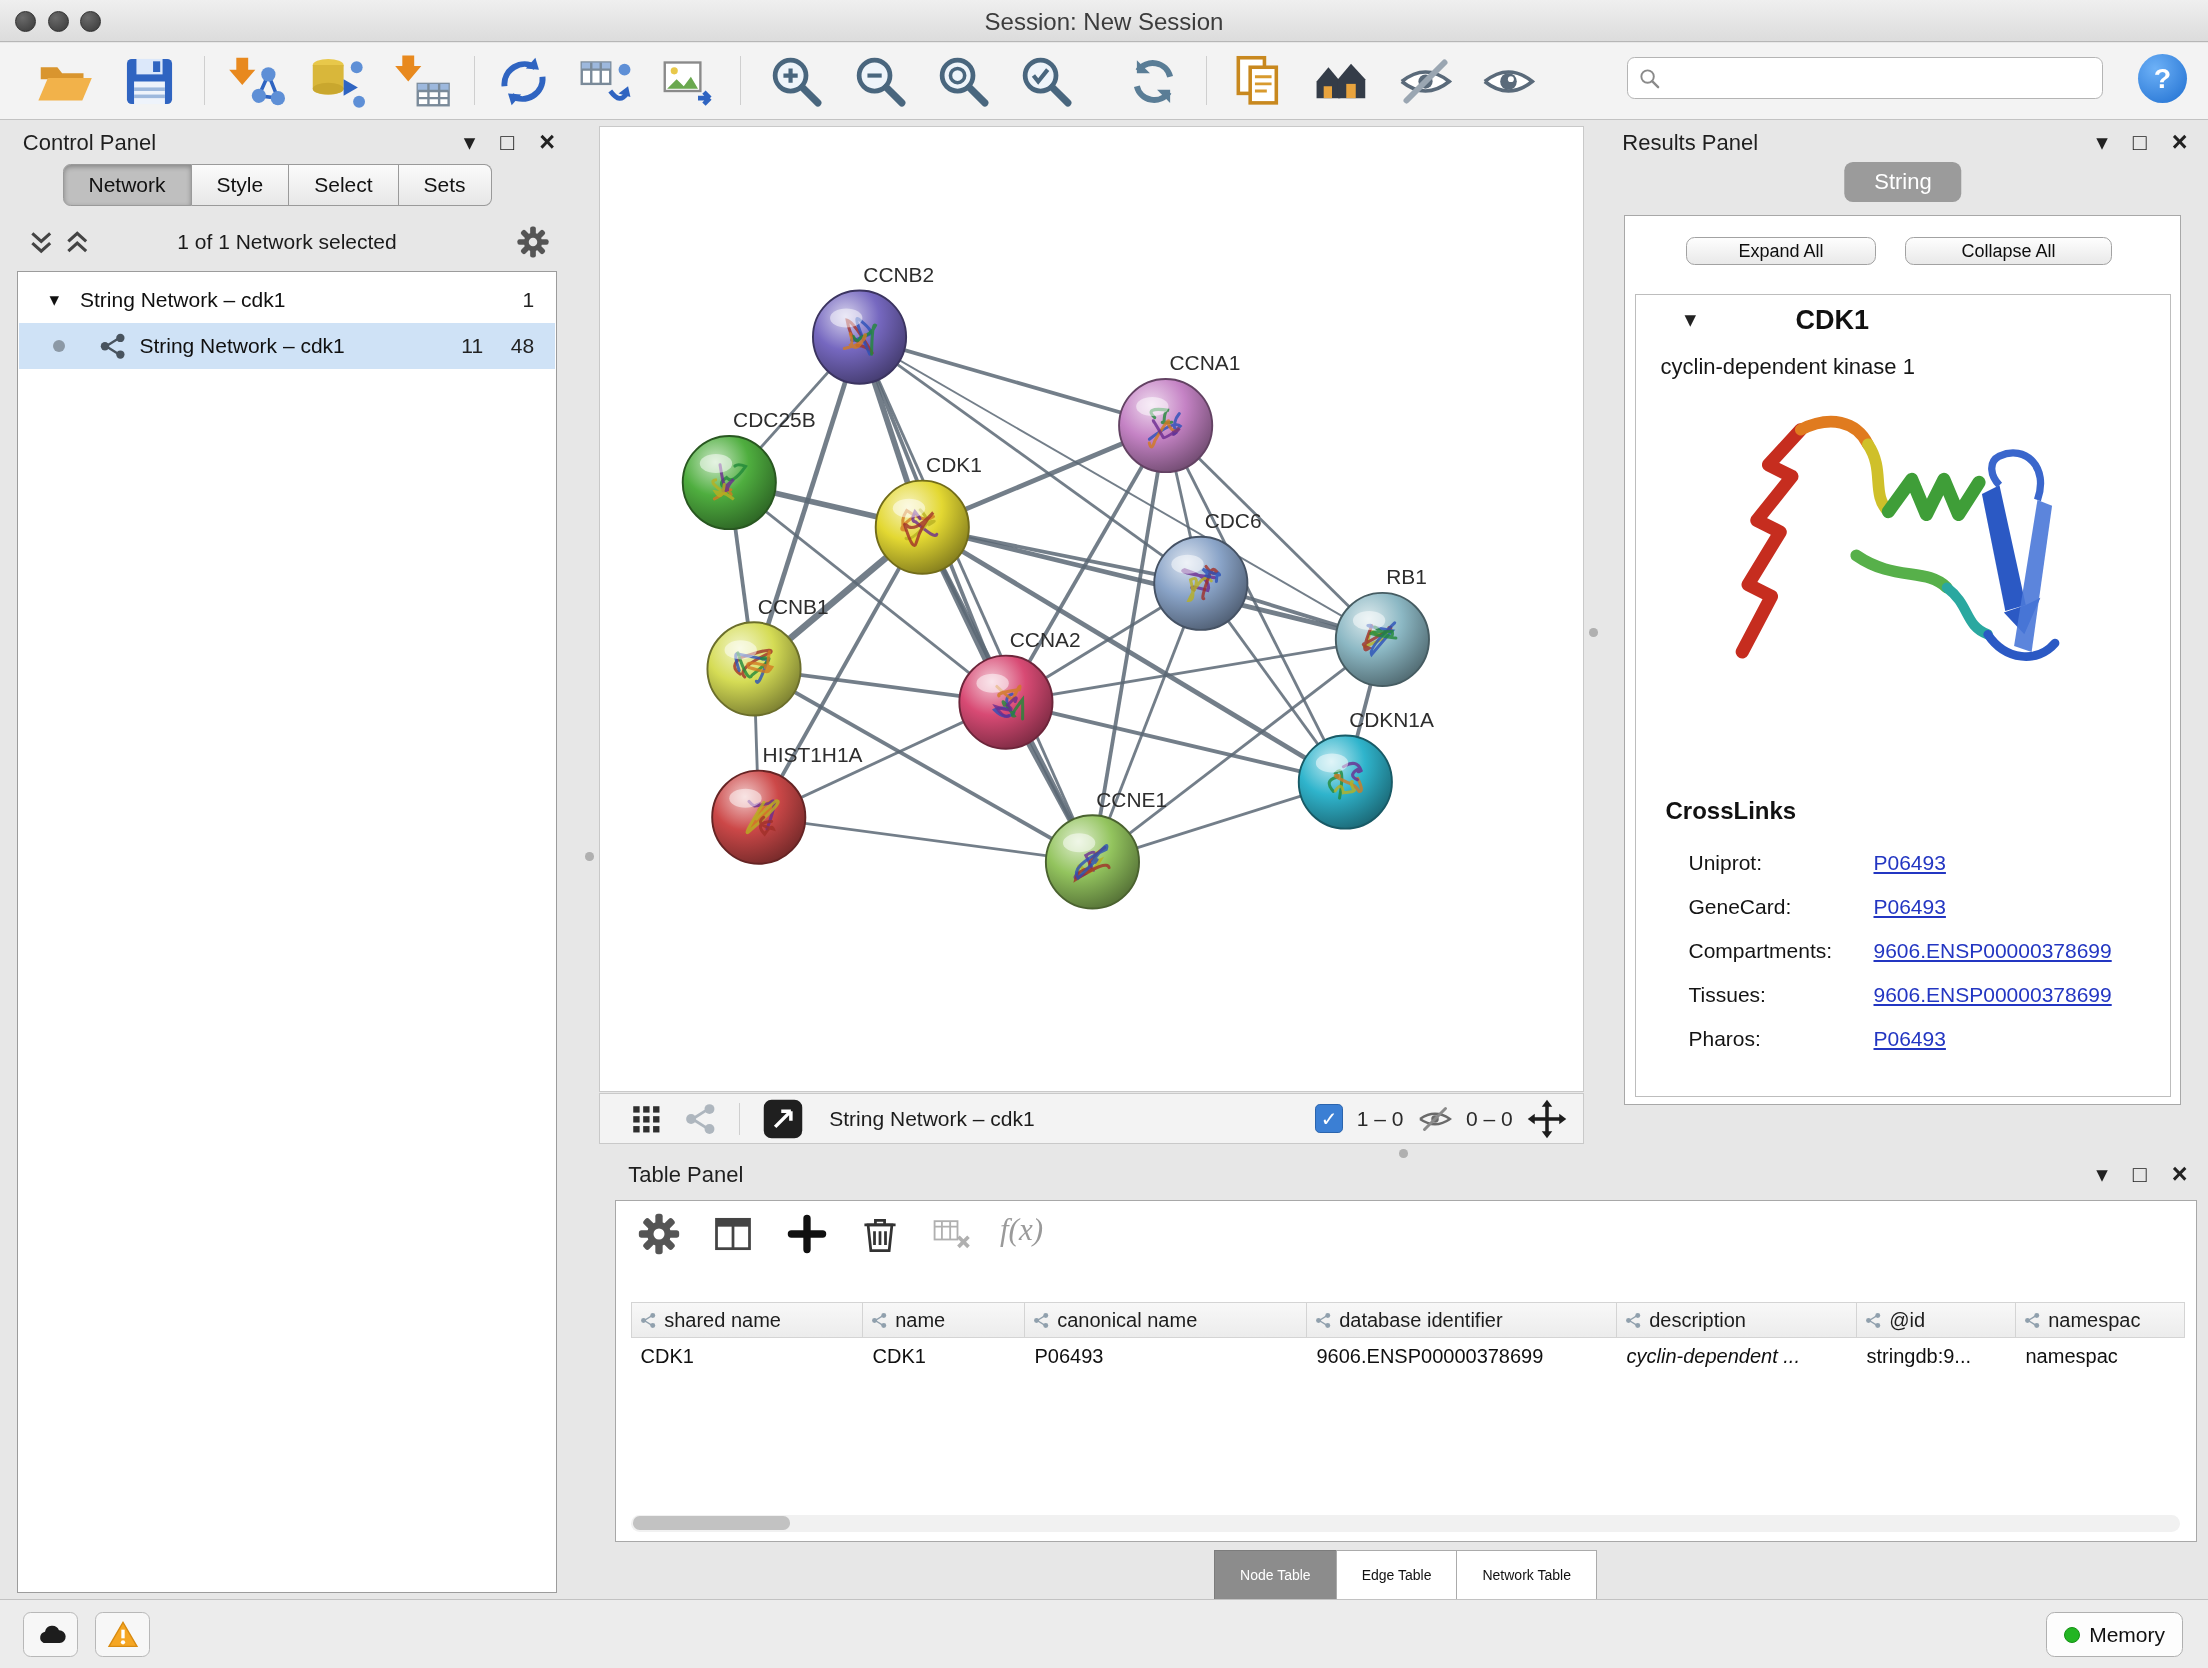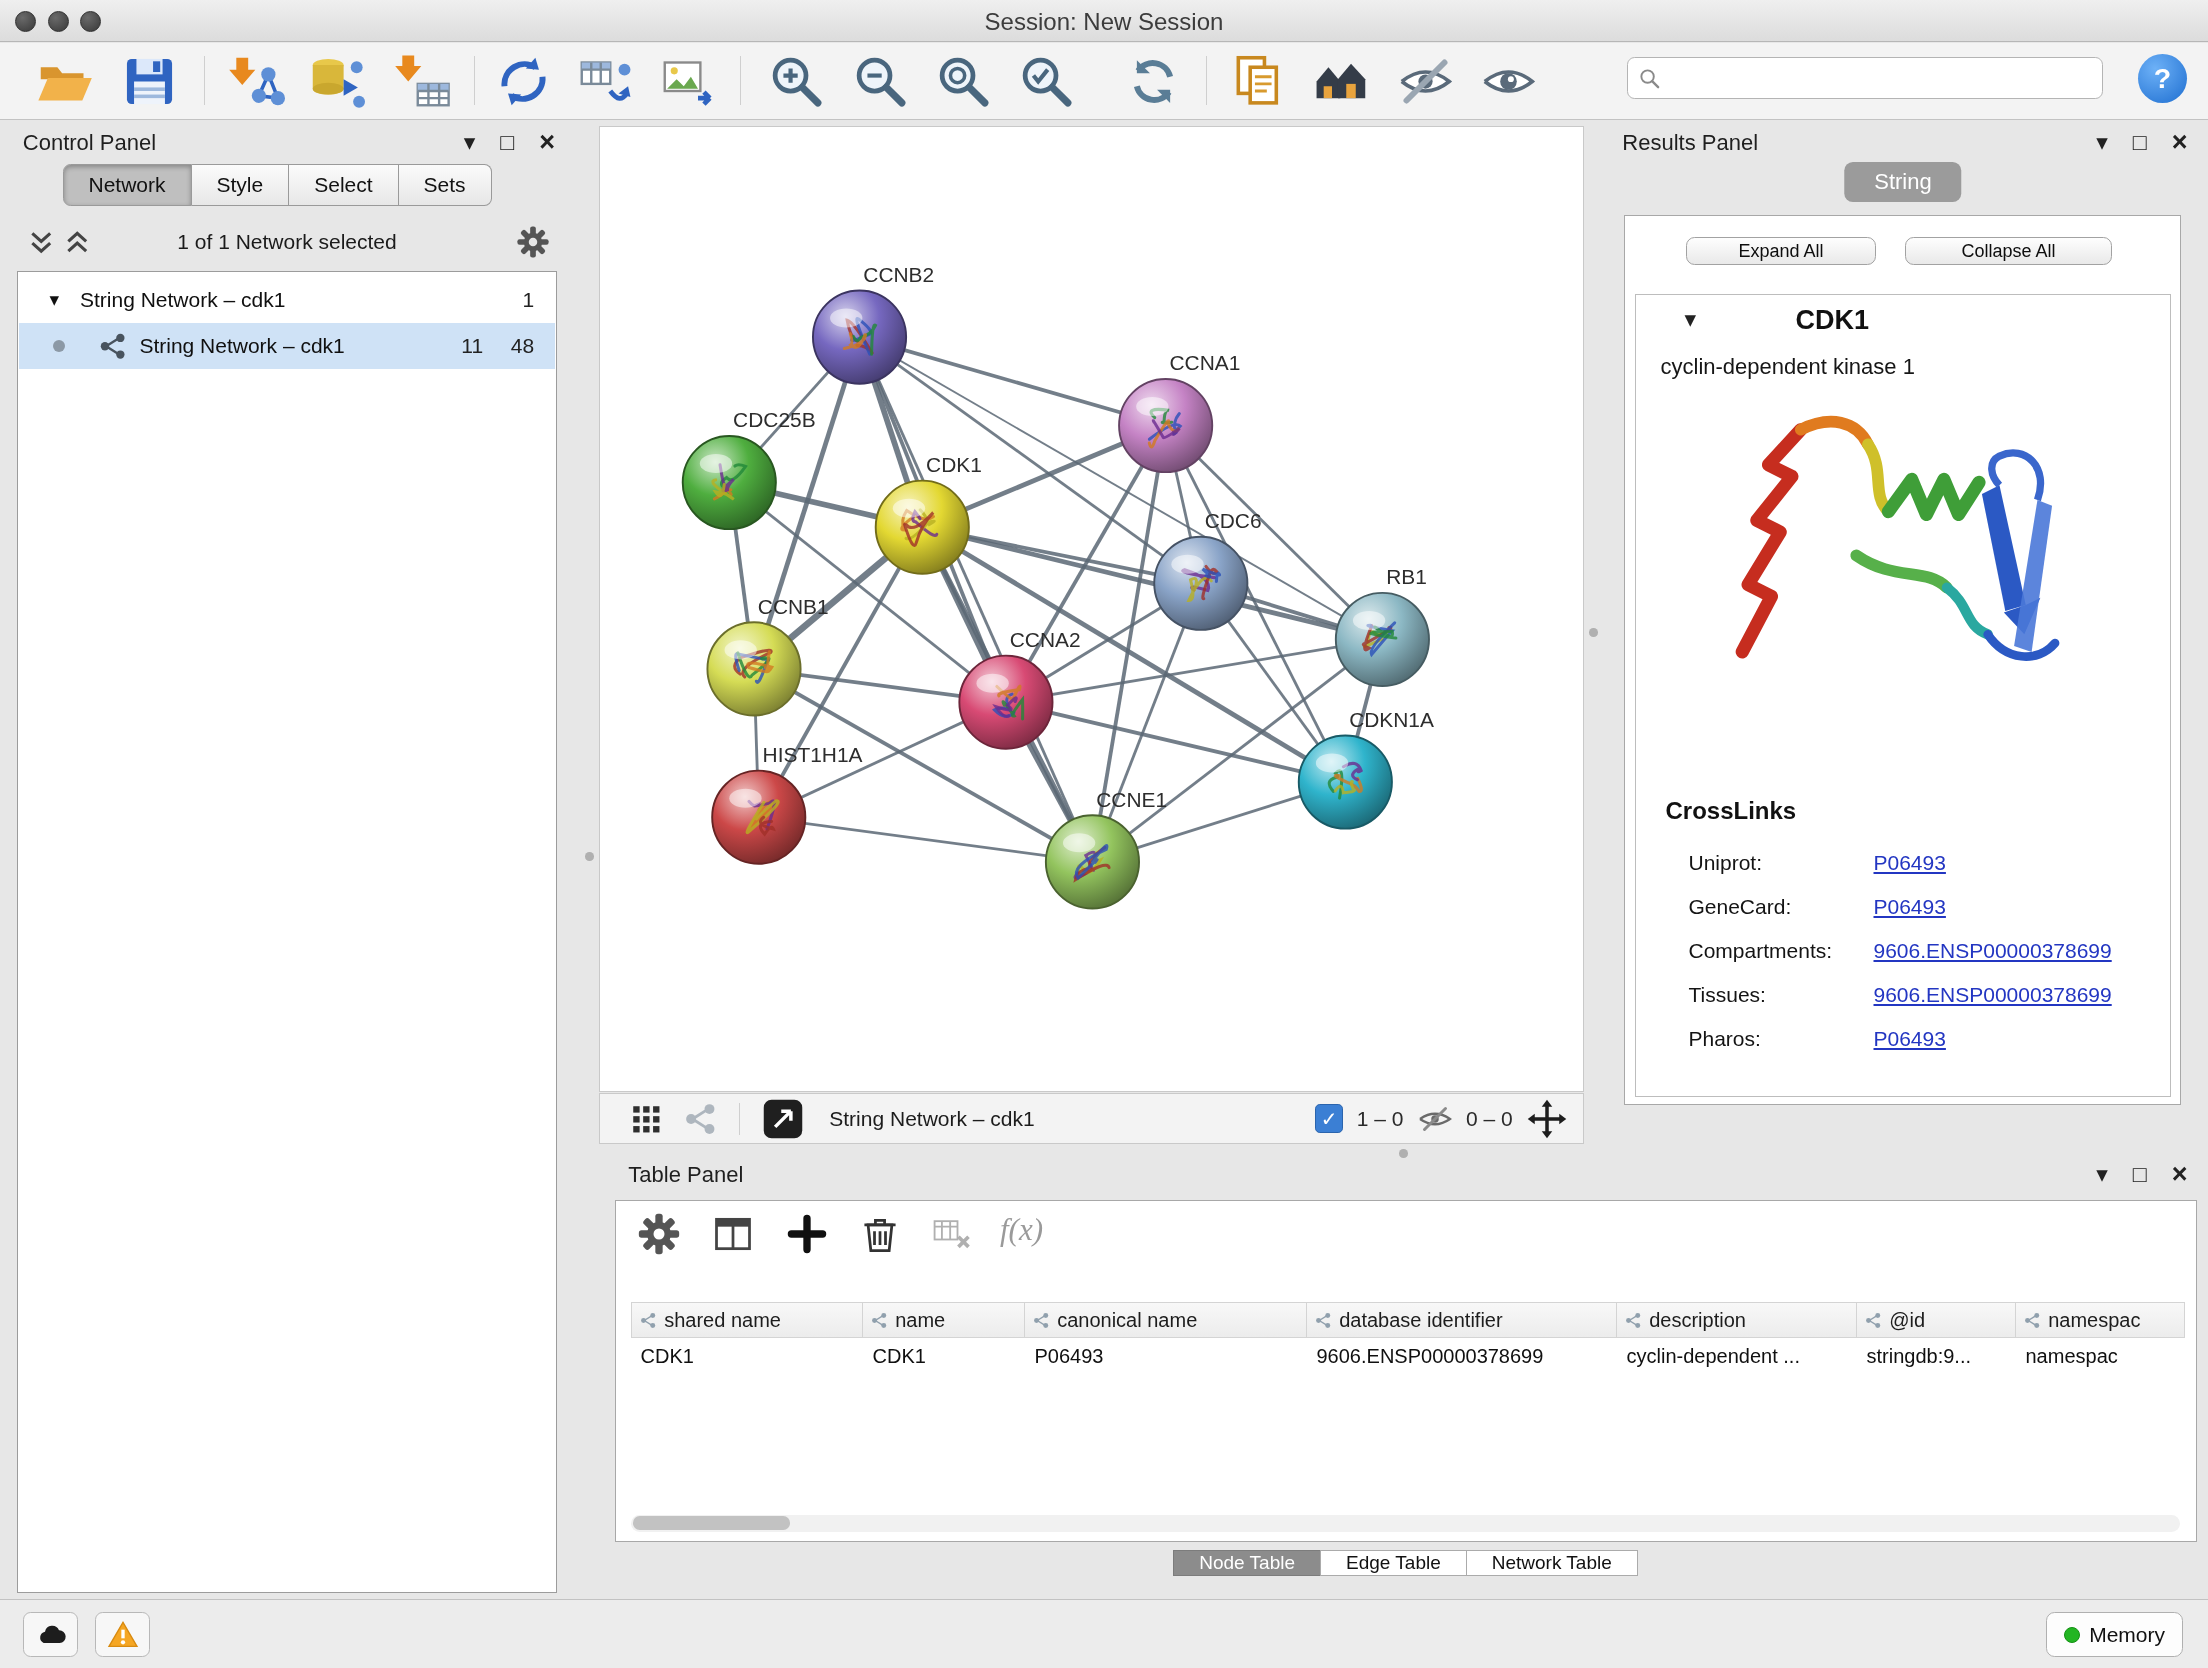--- a/index.html
+++ b/index.html
@@ -750,7 +750,7 @@
           <div class="td" style="width: 162px;">CDK1</div>
           <div class="td" style="width: 282px;">P06493</div>
           <div class="td" style="width: 310px;">9606.ENSP00000378699</div>
-          <div class="td" style="width: 240px;">cyclin-dependent ...</div>
+          <div class="td" style="width: 240px; font-style: italic;">cyclin-dependent ...</div>
           <div class="td" style="width: 159px;">stringdb:9...</div>
           <div class="td" style="width: 169px;">namespac</div>
         </div>

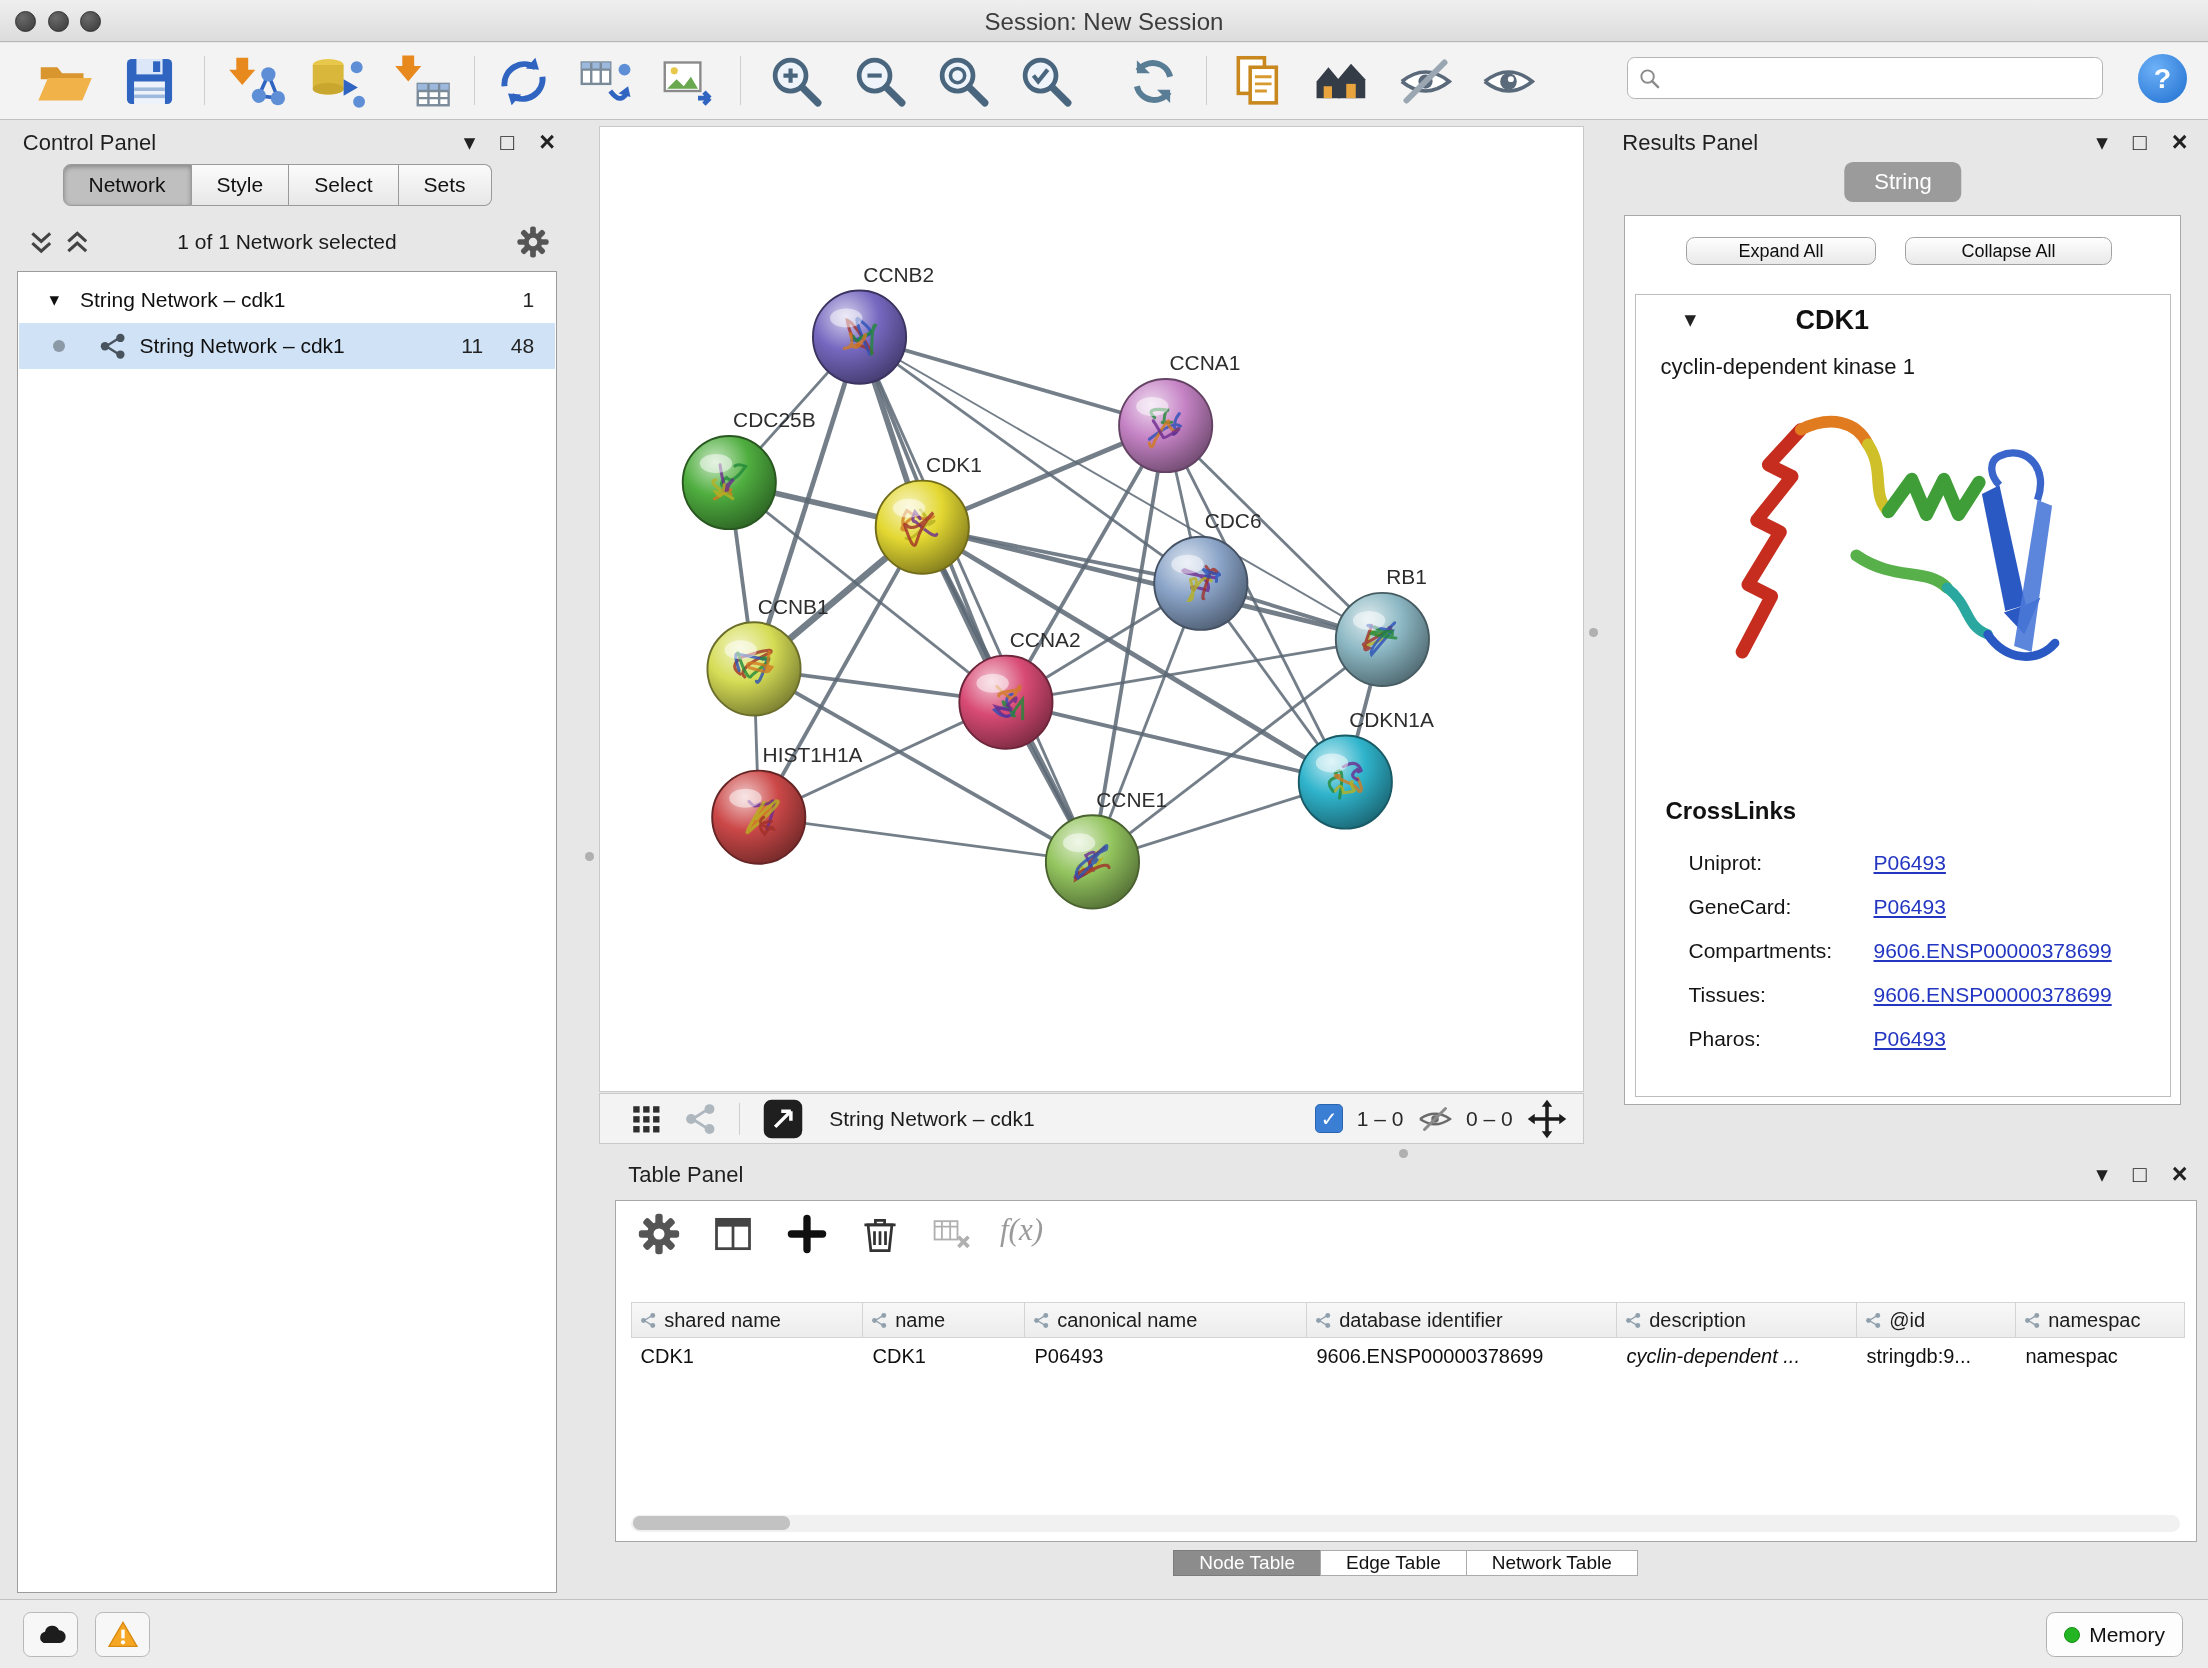--- a/index.html
+++ b/index.html
@@ -102,7 +102,7 @@
 .hscroll{position:absolute;left:15px;bottom:9.5px;width:1549px;height:17px;background:#f1f1f1;border-radius:8.6px}
 .hthumb{position:absolute;left:1.9px;top:1.9px;width:157px;height:13.3px;background:#c2c2c2;border-radius:6.7px}
 .table-tabs{position:absolute;left:0;top:392px;width:100%;display:flex;justify-content:center}
-.ttab{height:26px;display:flex;align-items:center;padding:0 25px;font-size:19px;background:#fff;border:1px solid #ababab;margin-left:-1px;color:#111}
+.ttab{height:50px;display:flex;align-items:center;padding:0 25px;font-size:14px;background:#fff;border:1px solid #ababab;margin-left:-1px;color:#111}
 .ttab.selected{background:#8c8c8c;color:#fff;border-color:#7c7c7c}
 
 

